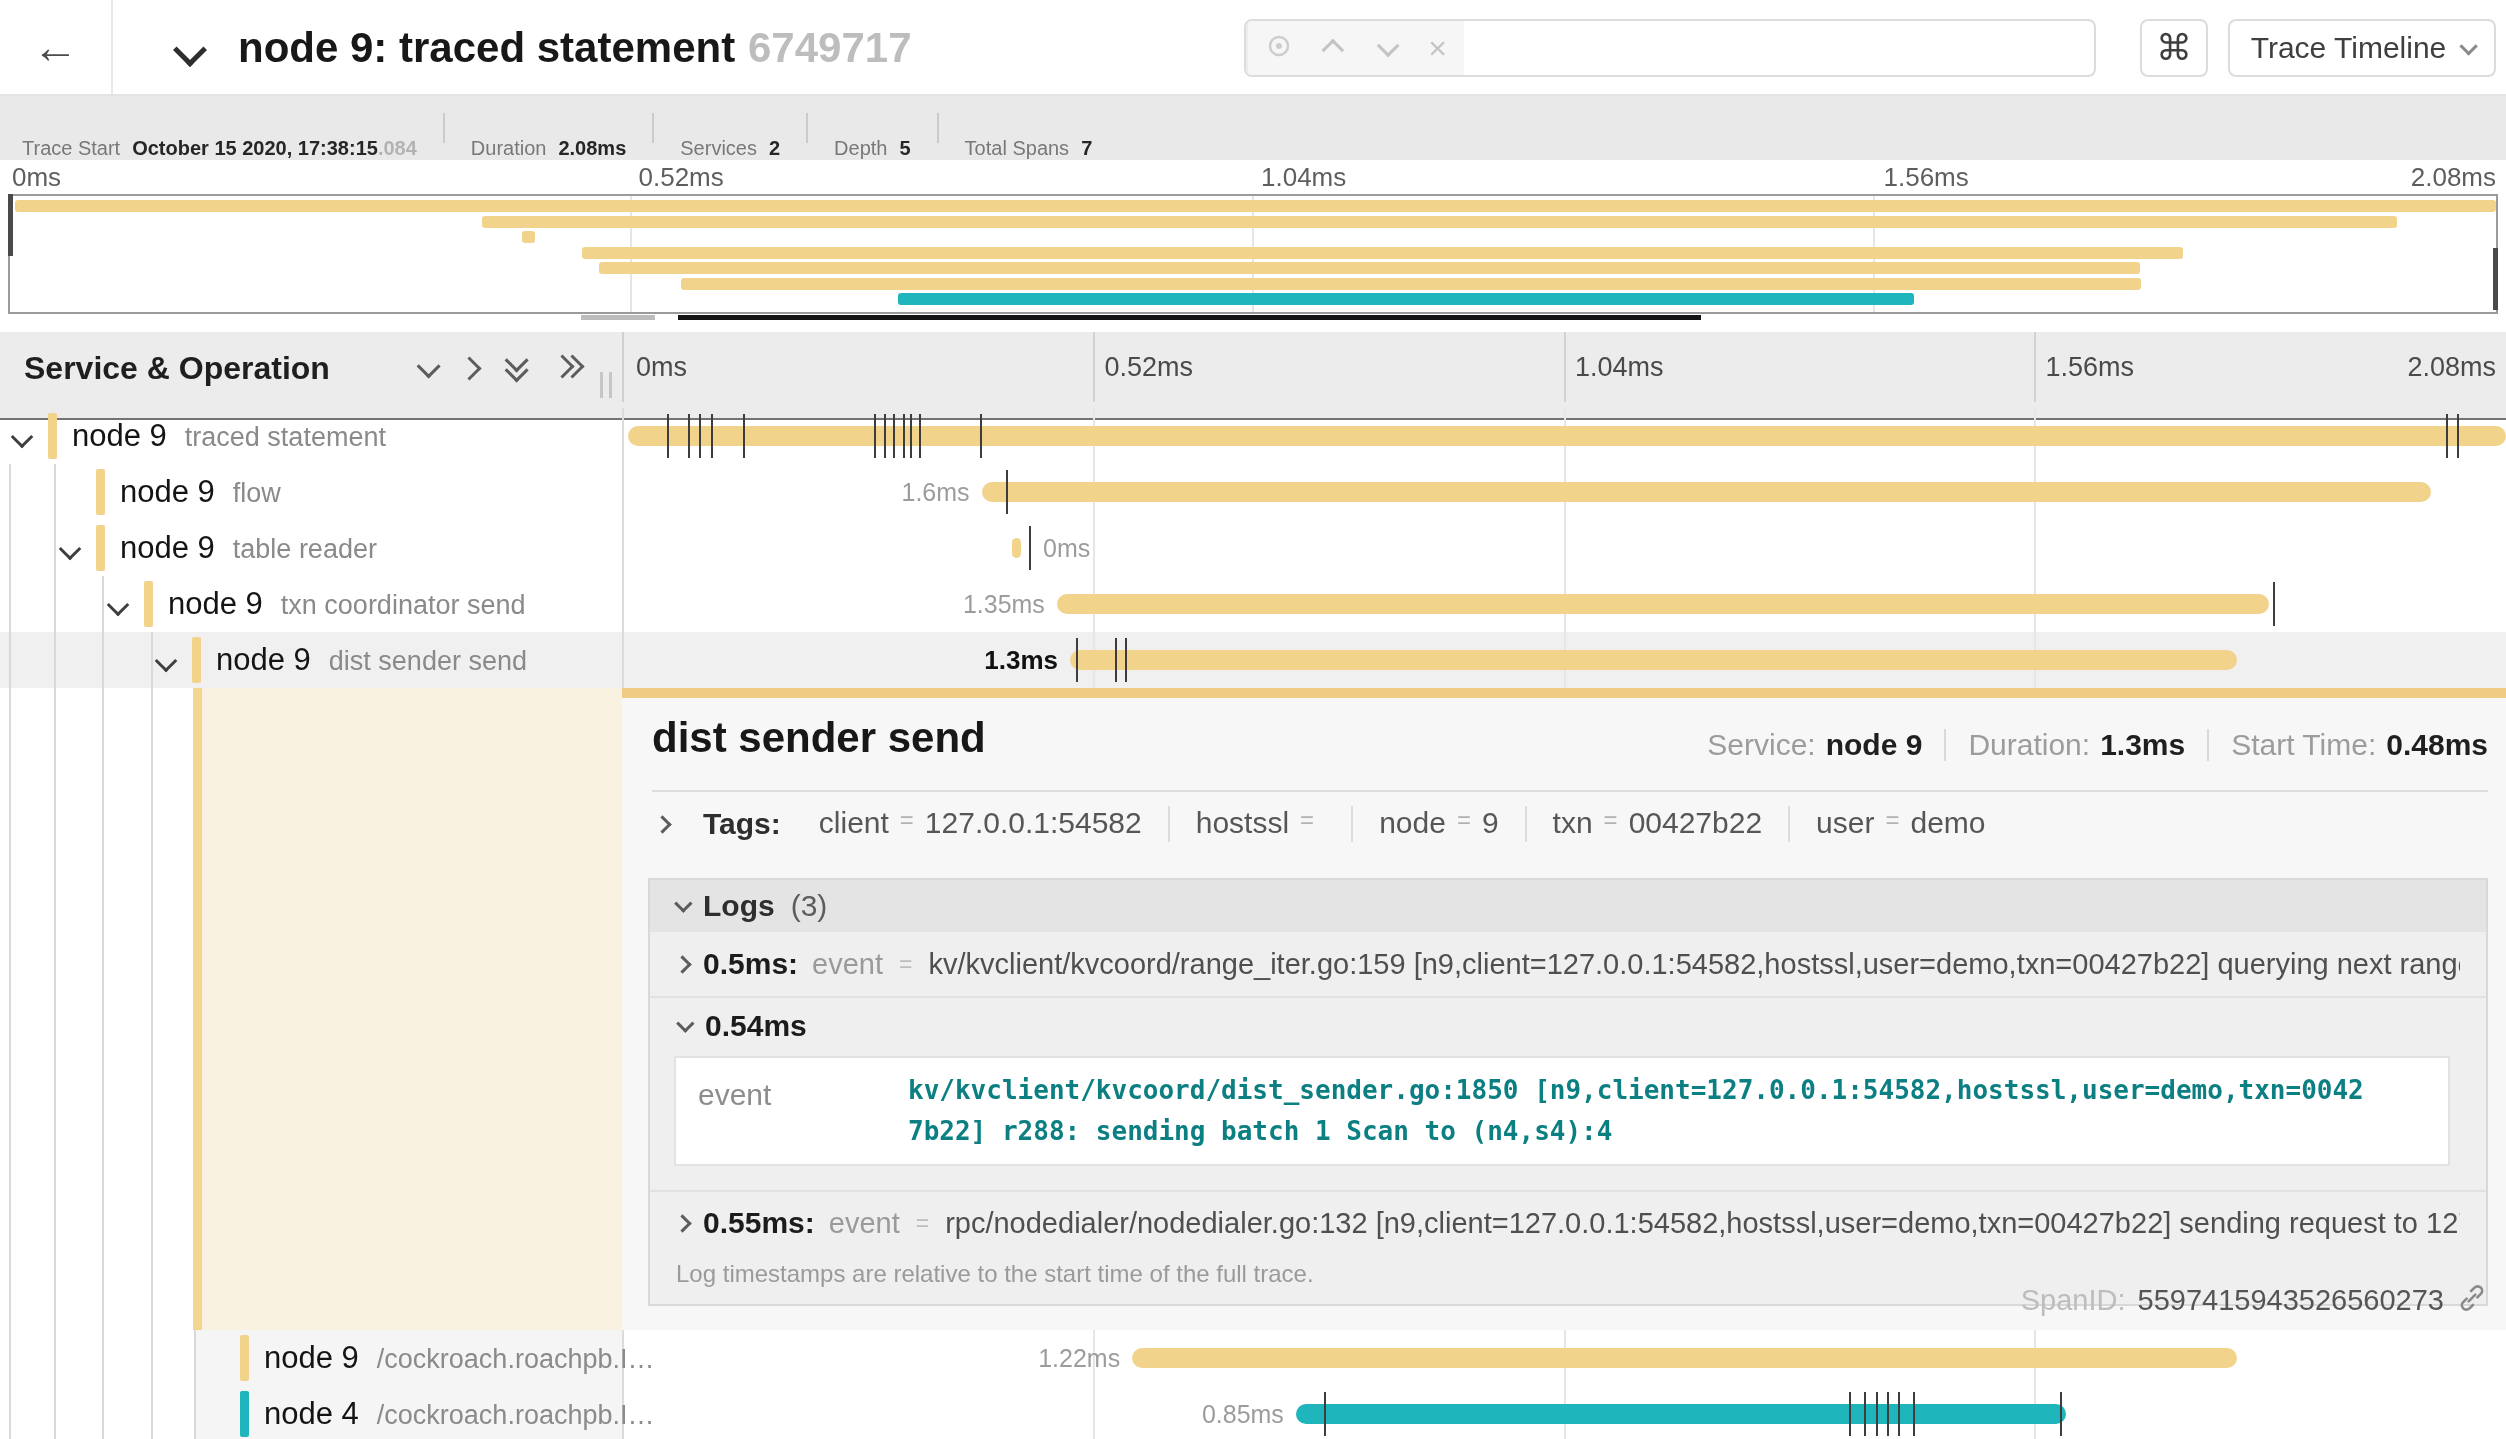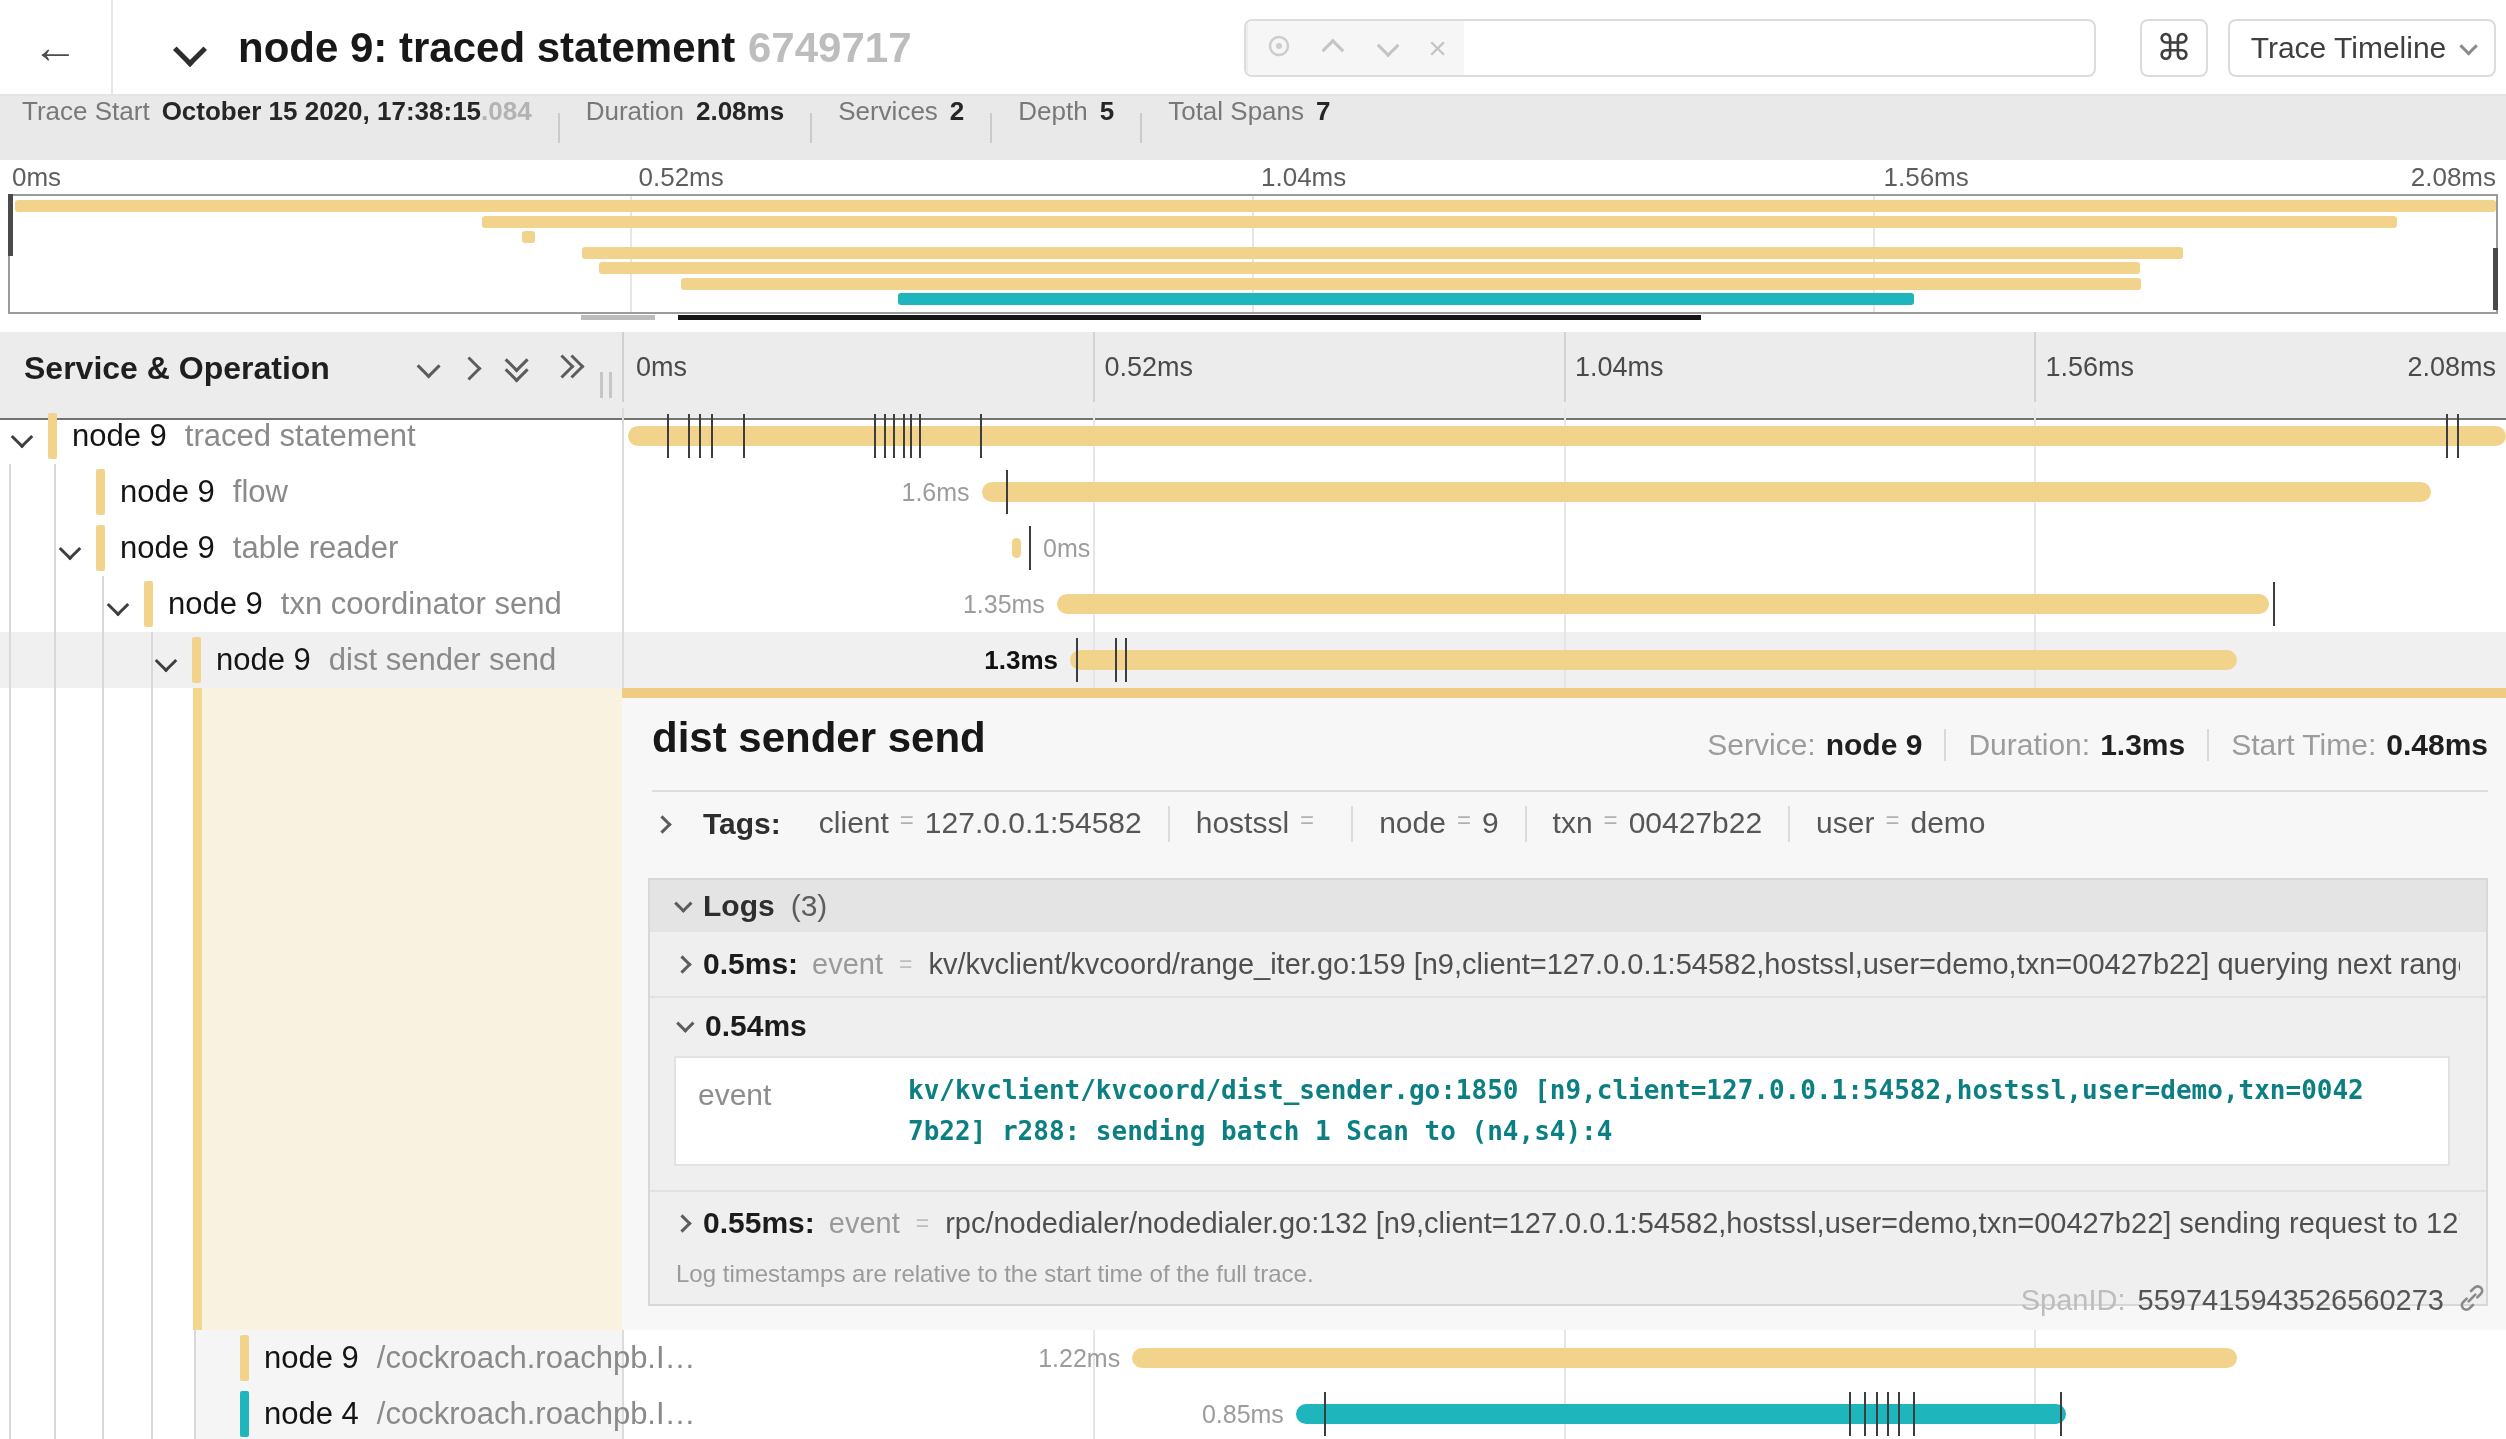--- a/index.html
+++ b/index.html
@@ -26,7 +26,7 @@
   .view-btn { position:absolute; left:2228px; top:19px; width:268px; height:58px; border:2px solid #dcdcdc; border-radius:8px; background:#fff; display:flex; align-items:center; justify-content:center; gap:14px; font-size:30px; color:#3f3f3f; cursor:pointer; }
   .view-chev { width:13px; height:13px; border-right:3px solid #8a8a8a; border-bottom:3px solid #8a8a8a; transform:rotate(45deg) translateY(-3px); }
   
-  .summarybar { position:absolute; left:0; top:96px; width:2506px; height:64px; background:#e9e9e9; display:flex; align-items:flex-start; padding-left:22px; font-size:26px; }
+  .summarybar { position:absolute; left:0; top:96px; width:2506px; height:64px; background:#e9e9e9; display:flex; align-items:flex-end; padding-left:22px; font-size:20px; }
   .sum-item { display:flex; align-items:baseline; white-space:nowrap; }
   .sum-label { color:#787878; margin-right:12px; }
   .sum-value { color:#262626; font-weight:700; }

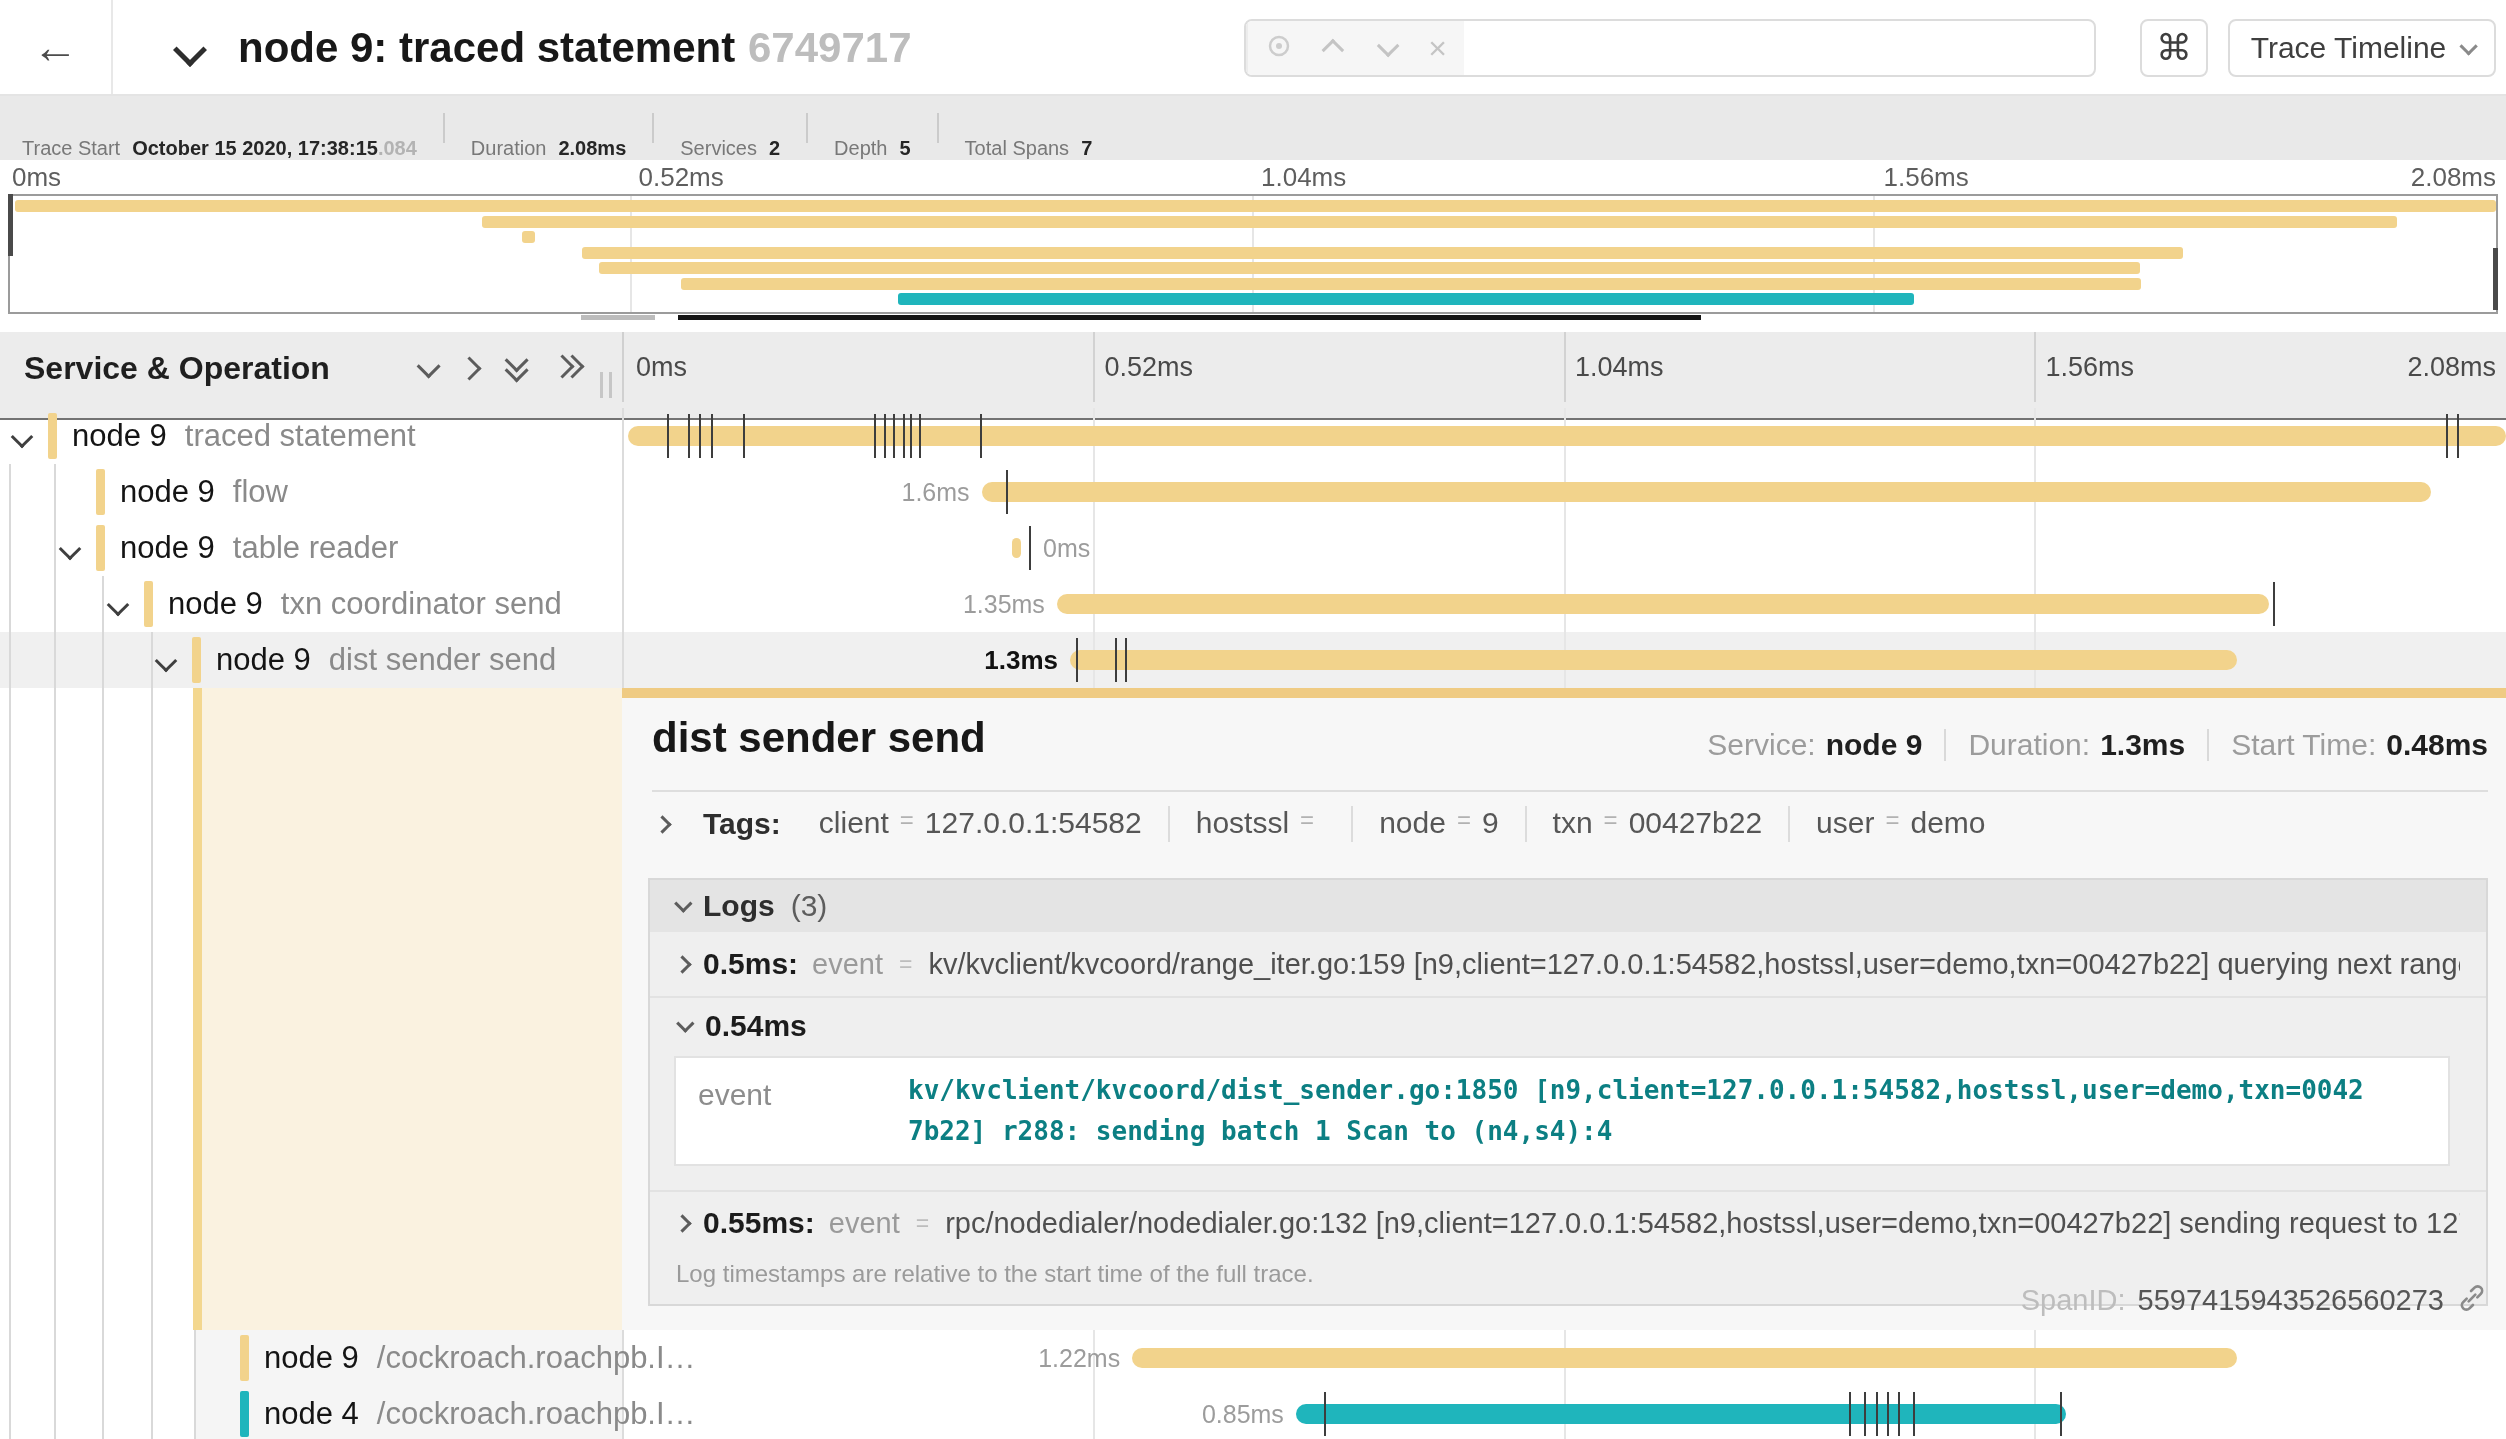--- a/index.html
+++ b/index.html
@@ -77,7 +77,7 @@
   .swatch { position:absolute; top:5px; width:9px; height:46px; border-radius:2px; z-index:2; }
   .lbls { position:absolute; top:50%; transform:translateY(-50%); display:flex; align-items:baseline; gap:18px; white-space:nowrap; z-index:2; }
   .svc { font-size:31px; font-weight:500; color:#141414; }
-  .op { font-size:31px; color:#8a8a8a; }
+  .op { font-size:27px; color:#8a8a8a; }
   .bar { position:absolute; top:18px; height:20px; border-radius:10px; z-index:2; }
   .tick { position:absolute; top:6px; width:2px; height:44px; background:#3d3d3d; z-index:3; }
   .dur { position:absolute; top:50%; transform:translateY(-50%); font-size:25px; color:#9c9c9c; white-space:nowrap; z-index:3; }

